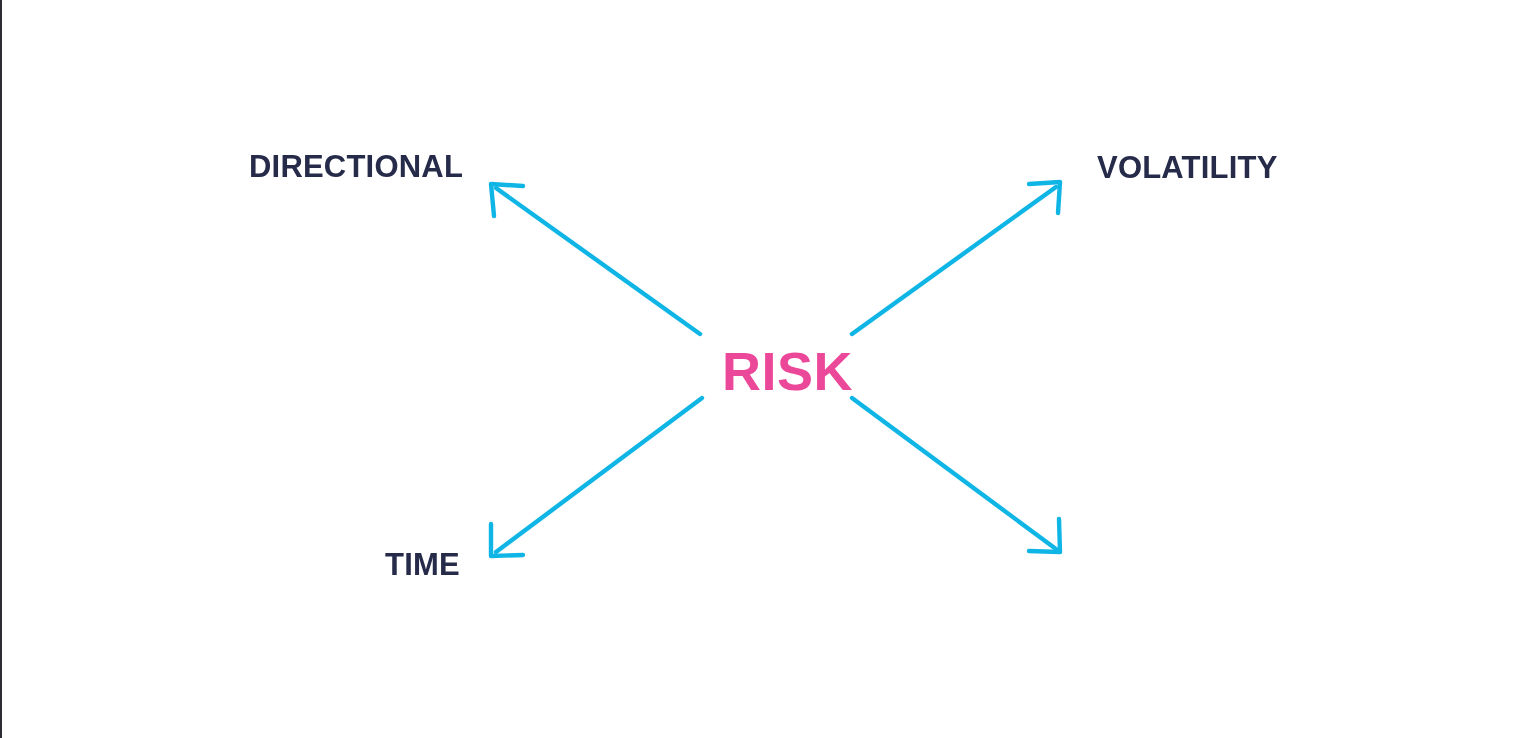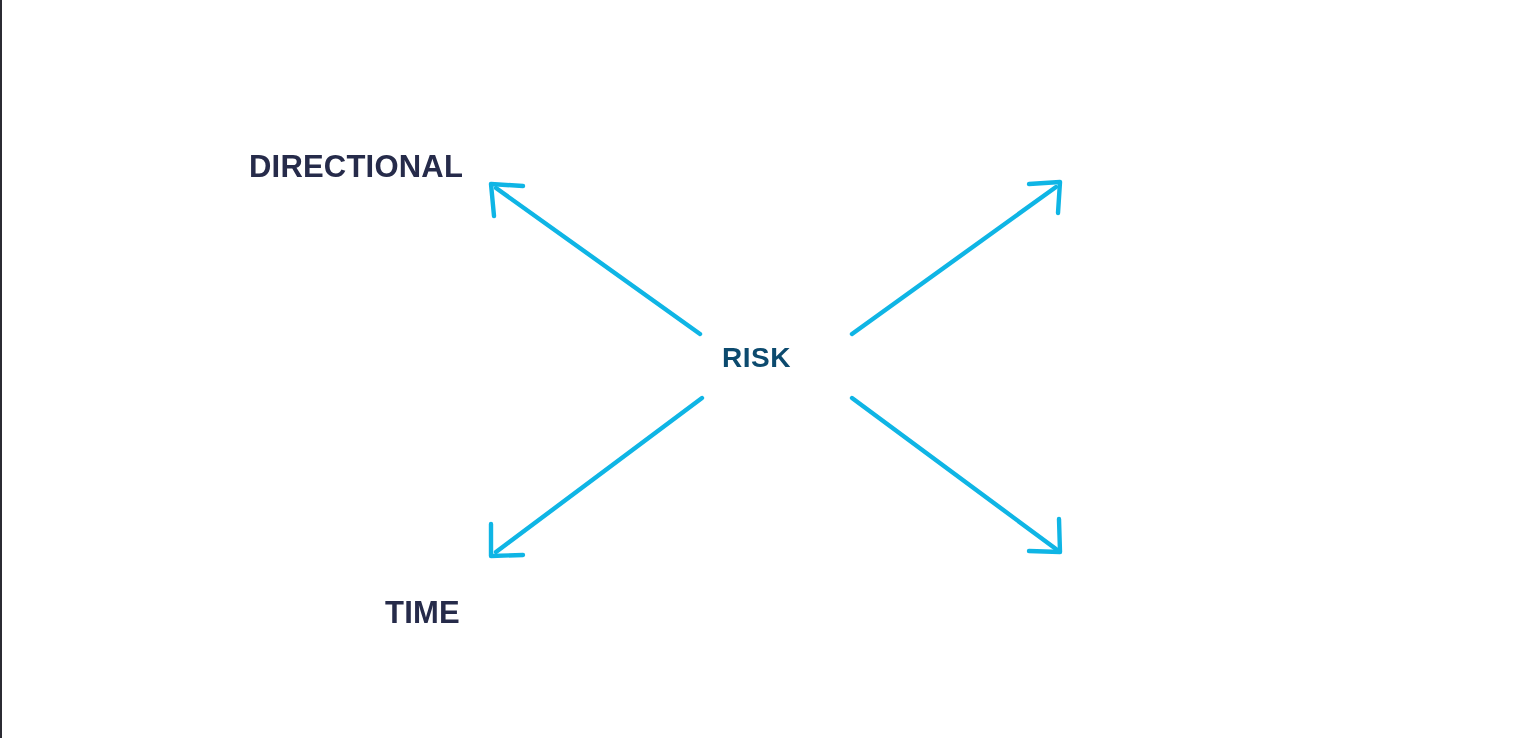--- a/index.html
+++ b/index.html
@@ -101,6 +101,7 @@
 
   <div class="node-label" id="label-directional">DIRECTIONAL</div>
 
+  <div class="node-label" id="label-volatility">VOLATILITY</div>
 
   <div class="node-label" id="label-time">TIME</div>
 

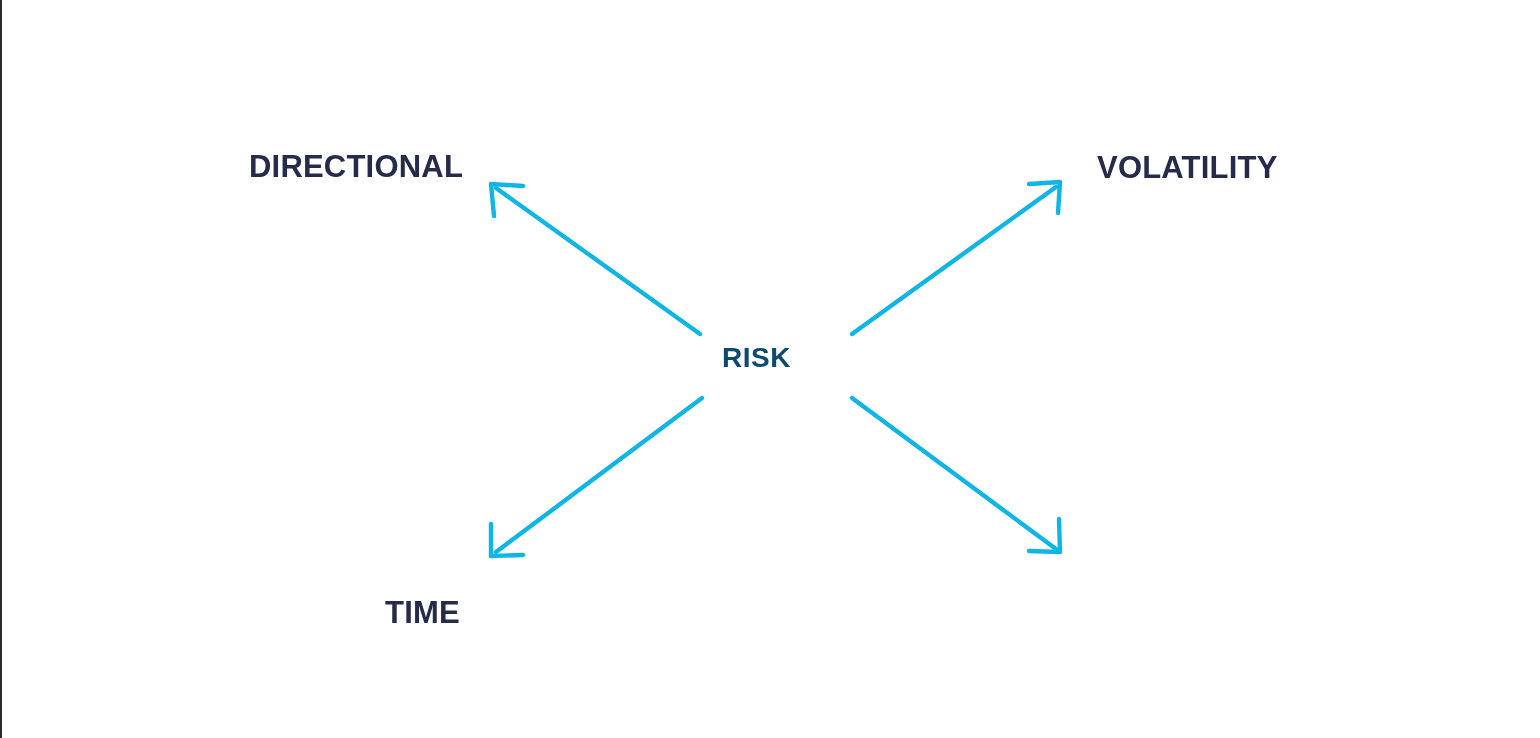--- a/index.html
+++ b/index.html
@@ -59,10 +59,10 @@
     position: absolute;
     left: 720px;
     top: 344px;
-    color: #0c4a6e;
+    color: #ec4899;
     font-family: "Liberation Sans", sans-serif;
     font-weight: bold;
-    font-size: 28px;
+    font-size: 54px;
     letter-spacing: 0.5px;
     white-space: nowrap;
     line-height: 1;

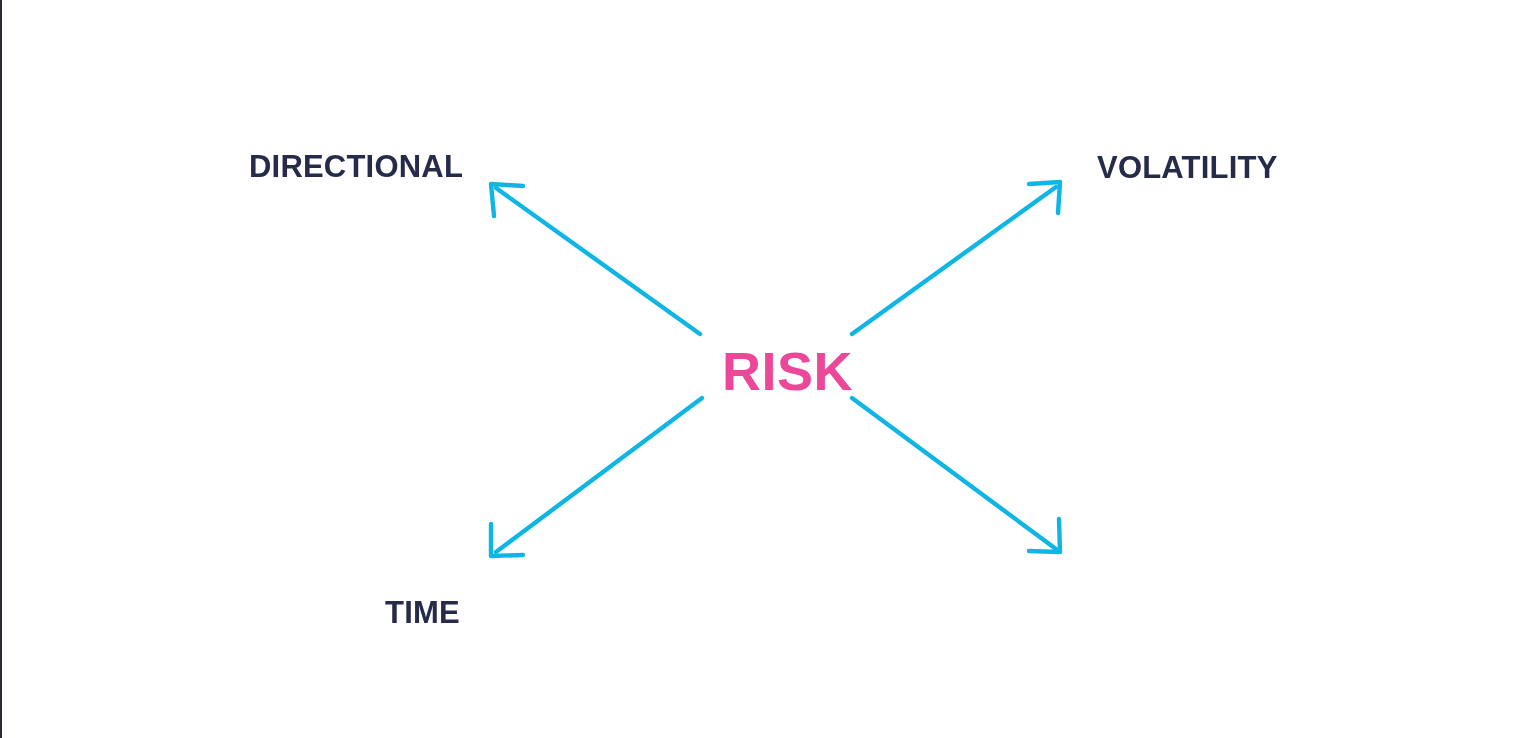--- a/index.html
+++ b/index.html
@@ -49,7 +49,6 @@
   #label-time {
     left: 383px;
     top: 549px;
-    margin-top: 48px;
   }
   #label-interest-rate {
     left: 1094px;

